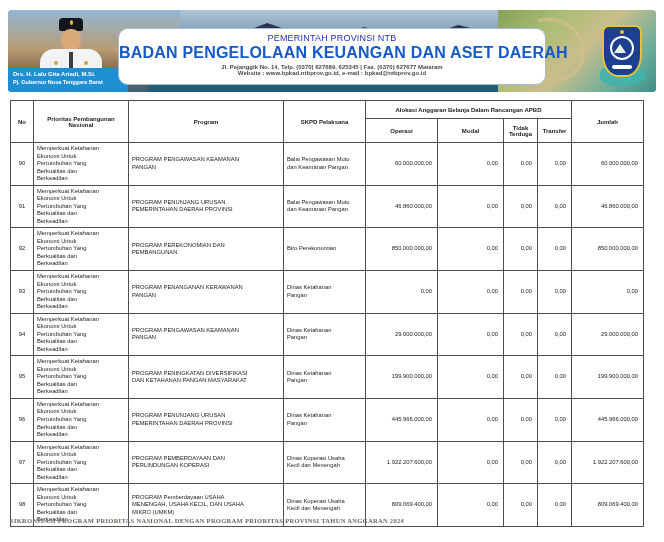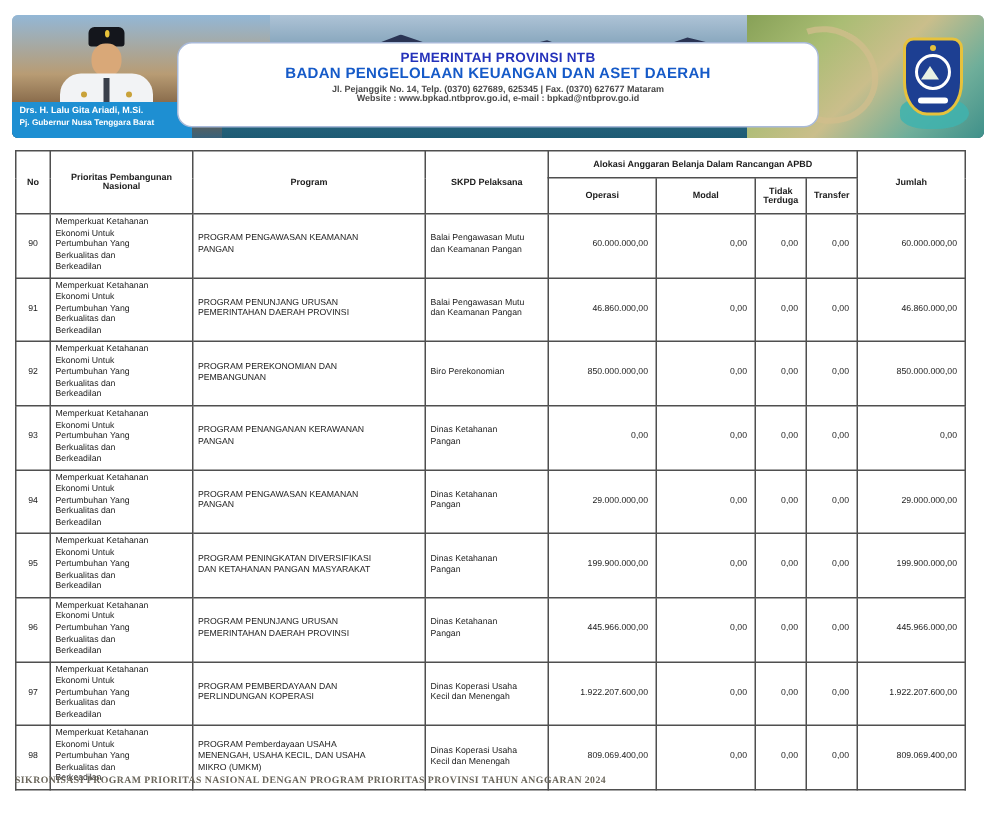--- a/index.html
+++ b/index.html
@@ -45,7 +45,7 @@
   
   .white-box { position:absolute; left:110px; top:18px; width:428px; height:57px; background:#ffffff;
                border:1px solid #a9bad9; border-radius:10px; text-align:center; padding-top:4px; }
-  .wb-gov    { font-size:9px;  font-weight:bold; color:#2431ba; letter-spacing:.2px; }
+  .wb-gov    { font-size:9px;  font-weight:normal; color:#2431ba; letter-spacing:.2px; }
   .wb-agency { font-size:10px; font-weight:bold; color:#155ac8; letter-spacing:.2px; margin-top:1px; white-space:nowrap; }
   .wb-addr   { font-size:6px;  font-weight:bold; color:#4a4a4a; margin-top:2px; }
   .wb-web    { font-size:6px;  font-weight:bold; color:#4a4a4a; }

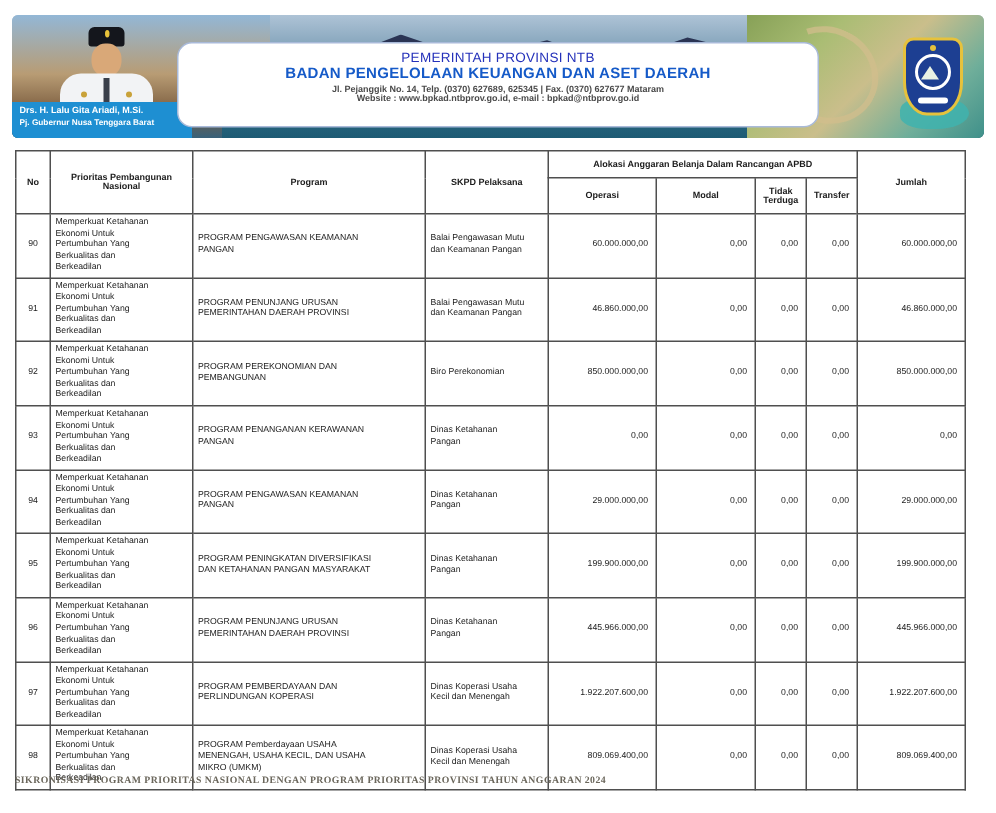--- a/index.html
+++ b/index.html
@@ -46,7 +46,7 @@
   .white-box { position:absolute; left:110px; top:18px; width:428px; height:57px; background:#ffffff;
                border:1px solid #a9bad9; border-radius:10px; text-align:center; padding-top:4px; }
   .wb-gov    { font-size:9px;  font-weight:normal; color:#2431ba; letter-spacing:.2px; }
-  .wb-agency { font-size:10px; font-weight:bold; color:#155ac8; letter-spacing:.2px; margin-top:1px; white-space:nowrap; }
+  .wb-agency { font-size:16px; font-weight:bold; color:#155ac8; letter-spacing:.2px; margin-top:1px; white-space:nowrap; }
   .wb-addr   { font-size:6px;  font-weight:bold; color:#4a4a4a; margin-top:2px; }
   .wb-web    { font-size:6px;  font-weight:bold; color:#4a4a4a; }
 

